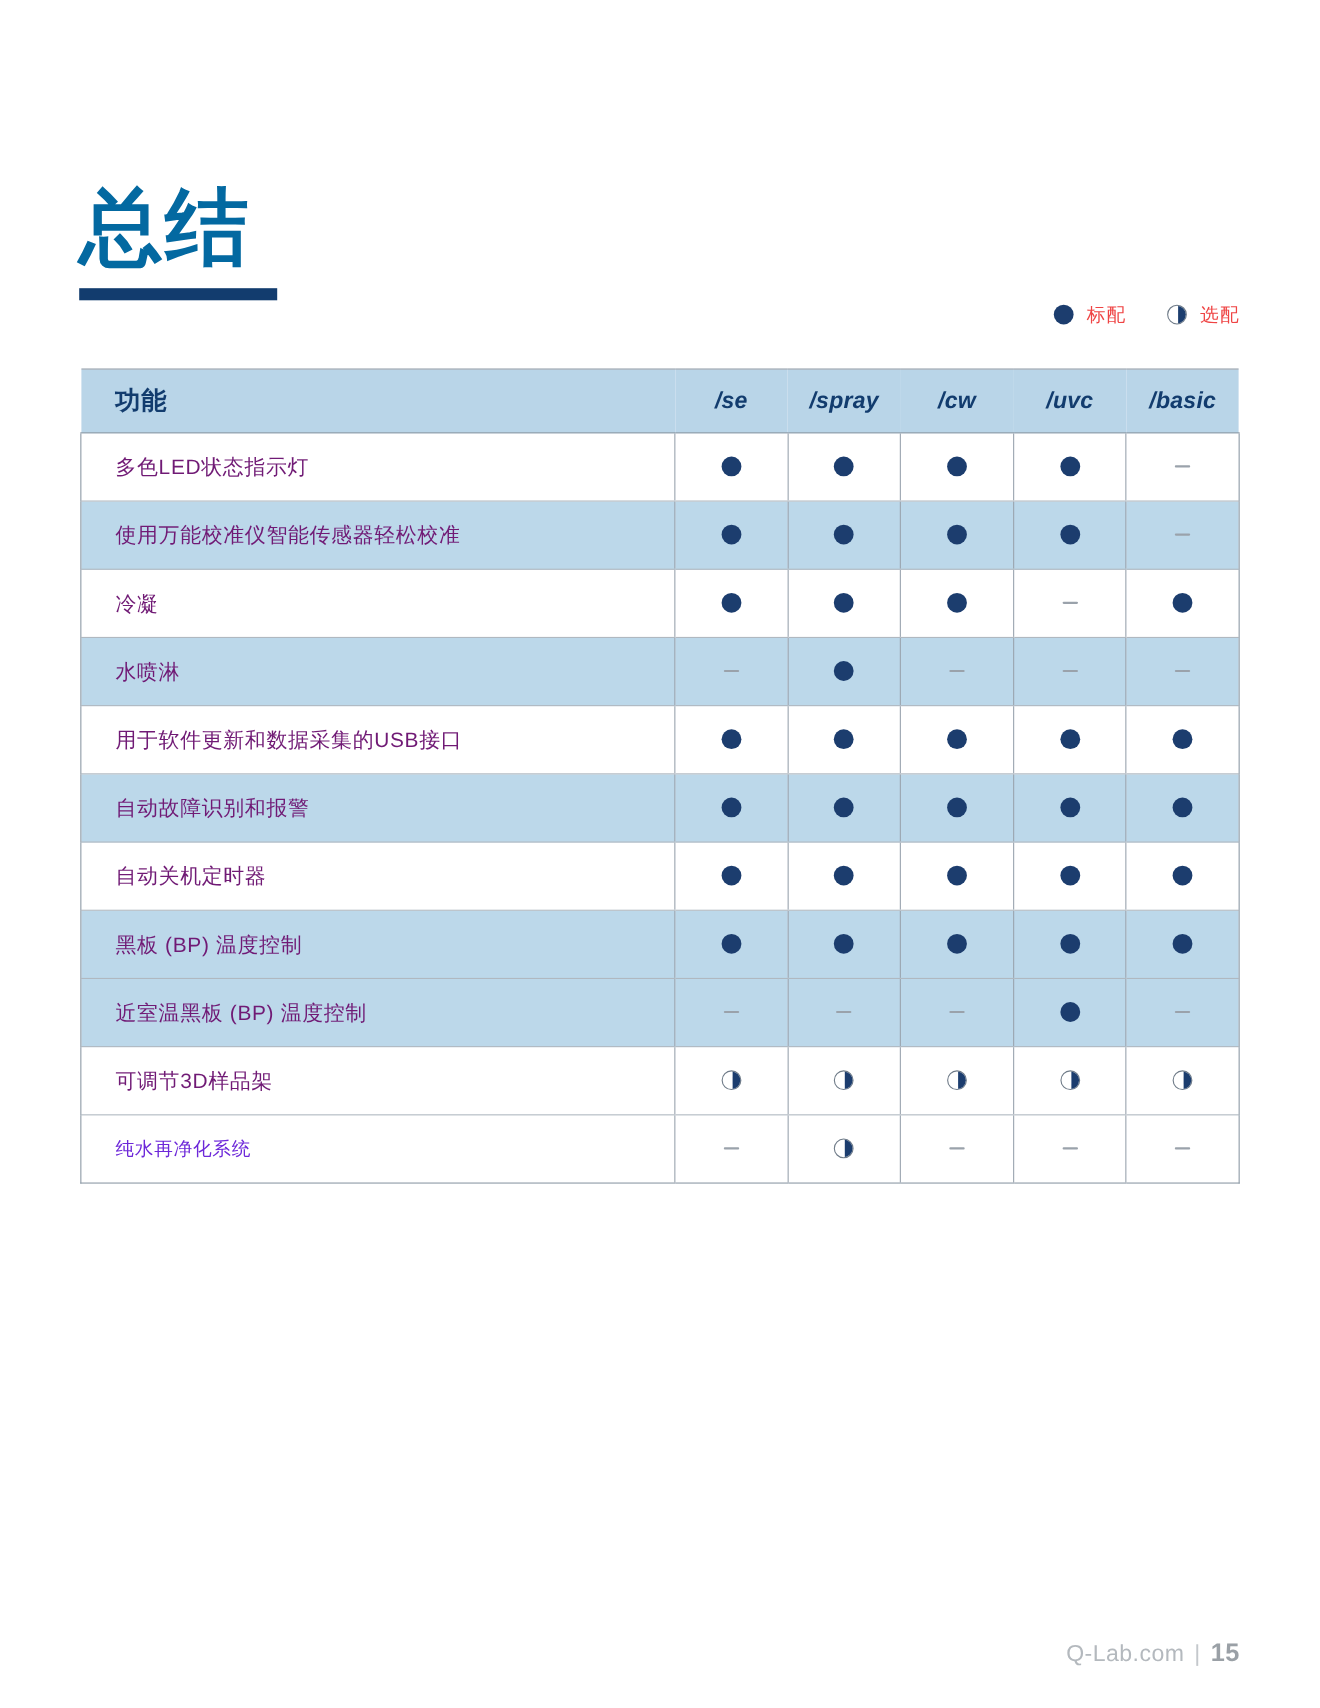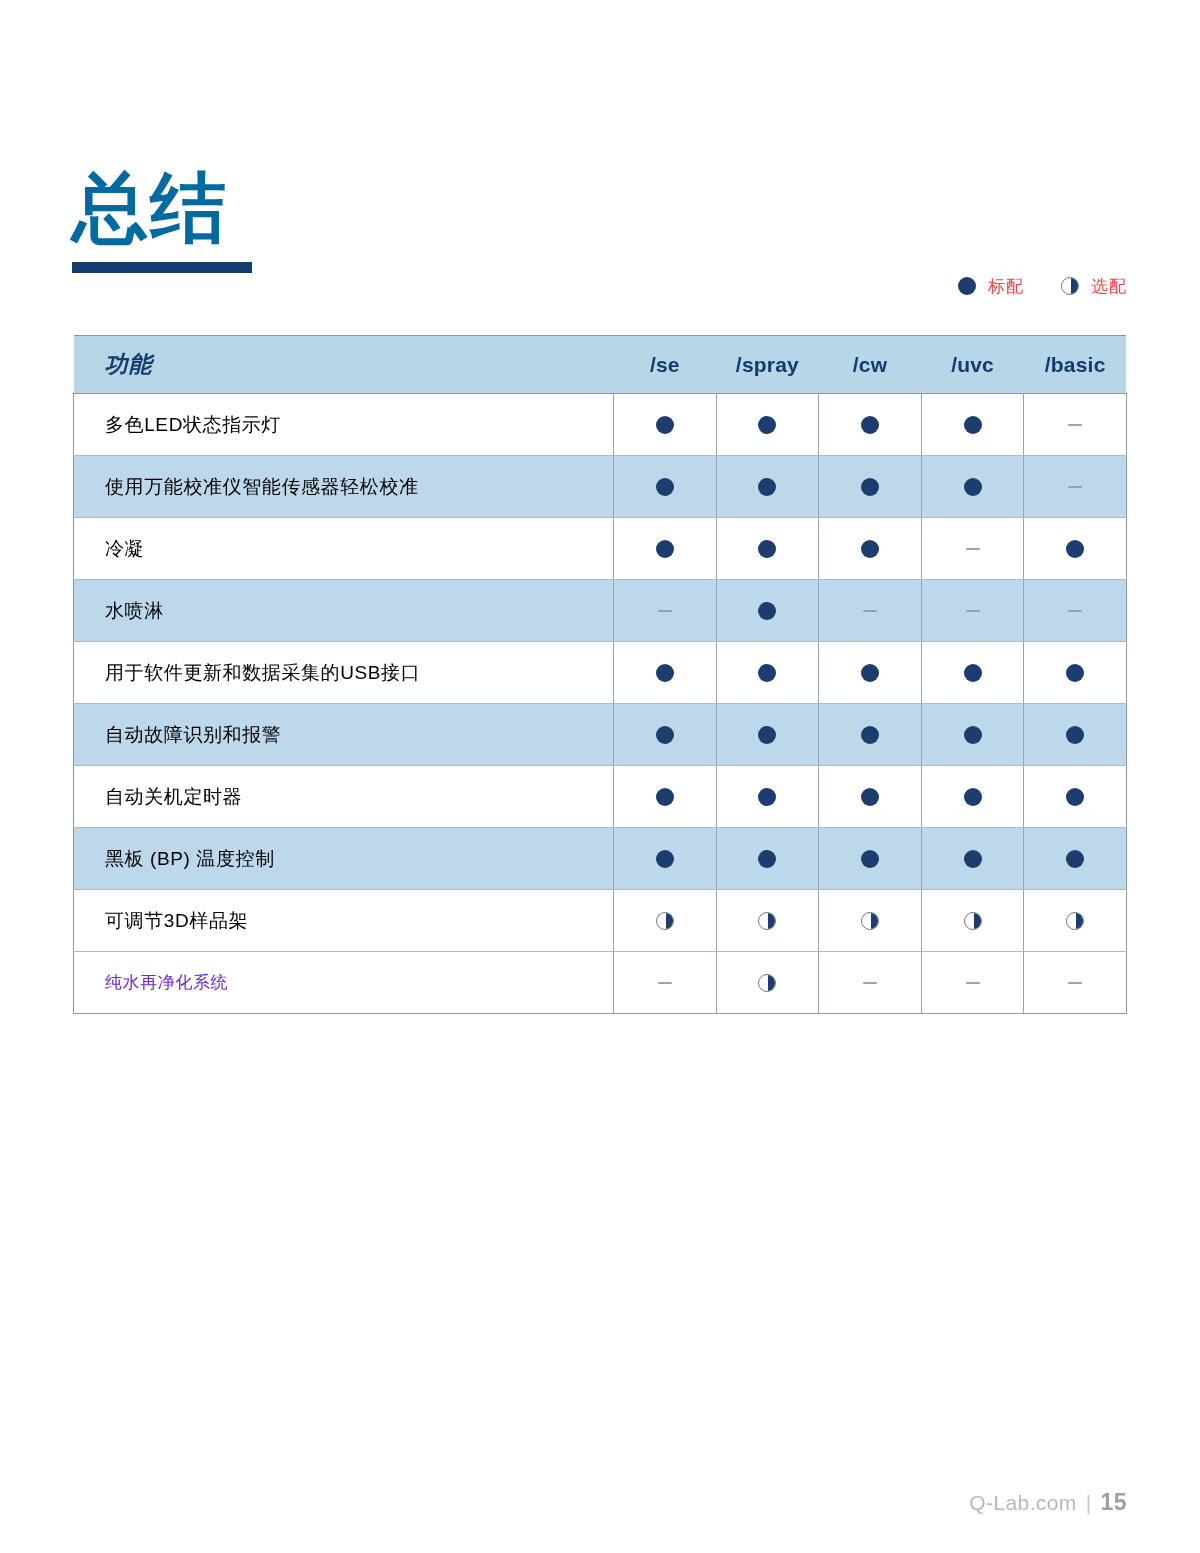--- a/index.html
+++ b/index.html
@@ -127,7 +127,6 @@
     padding-left: 31px;
     font-size: 23px;
     letter-spacing: 1px;
-    font-style: italic;
   }
   .spec-table thead th.th-model {
     text-align: center;

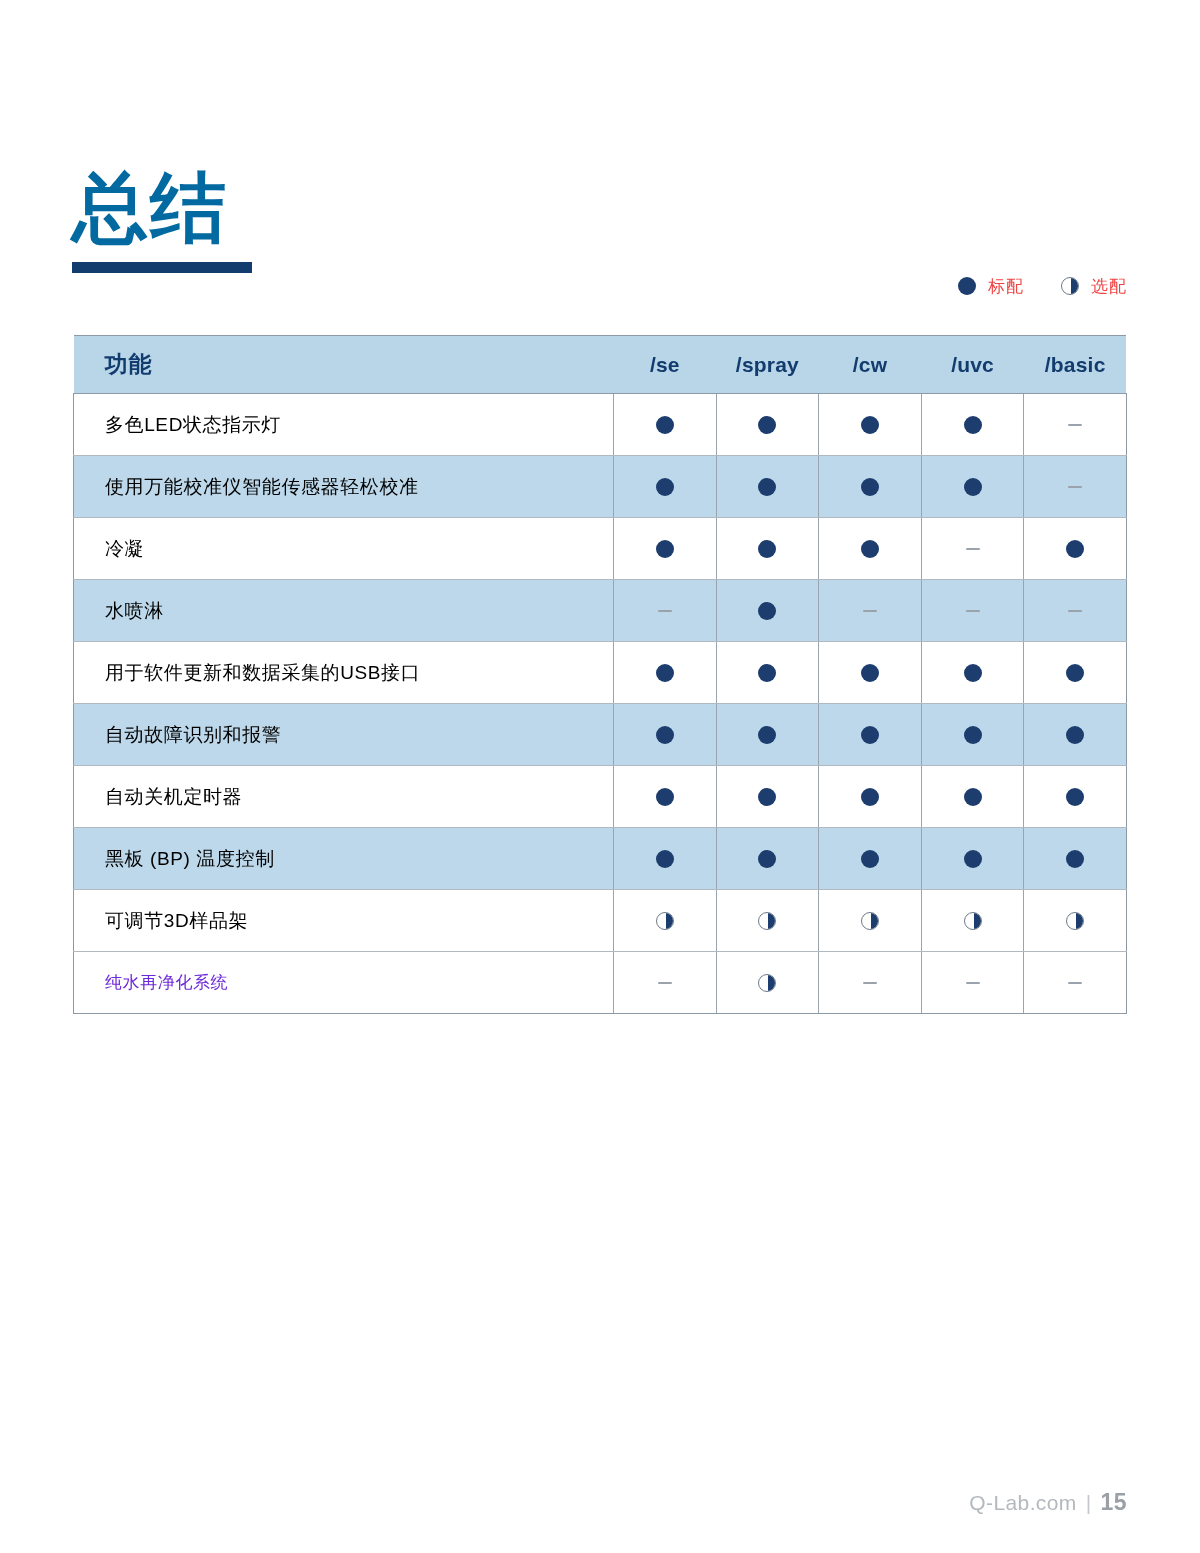--- a/index.html
+++ b/index.html
@@ -132,6 +132,7 @@
     text-align: center;
     font-size: 21px;
     letter-spacing: 0.2px;
+    font-style: italic;
   }
 
   .spec-table tbody tr {

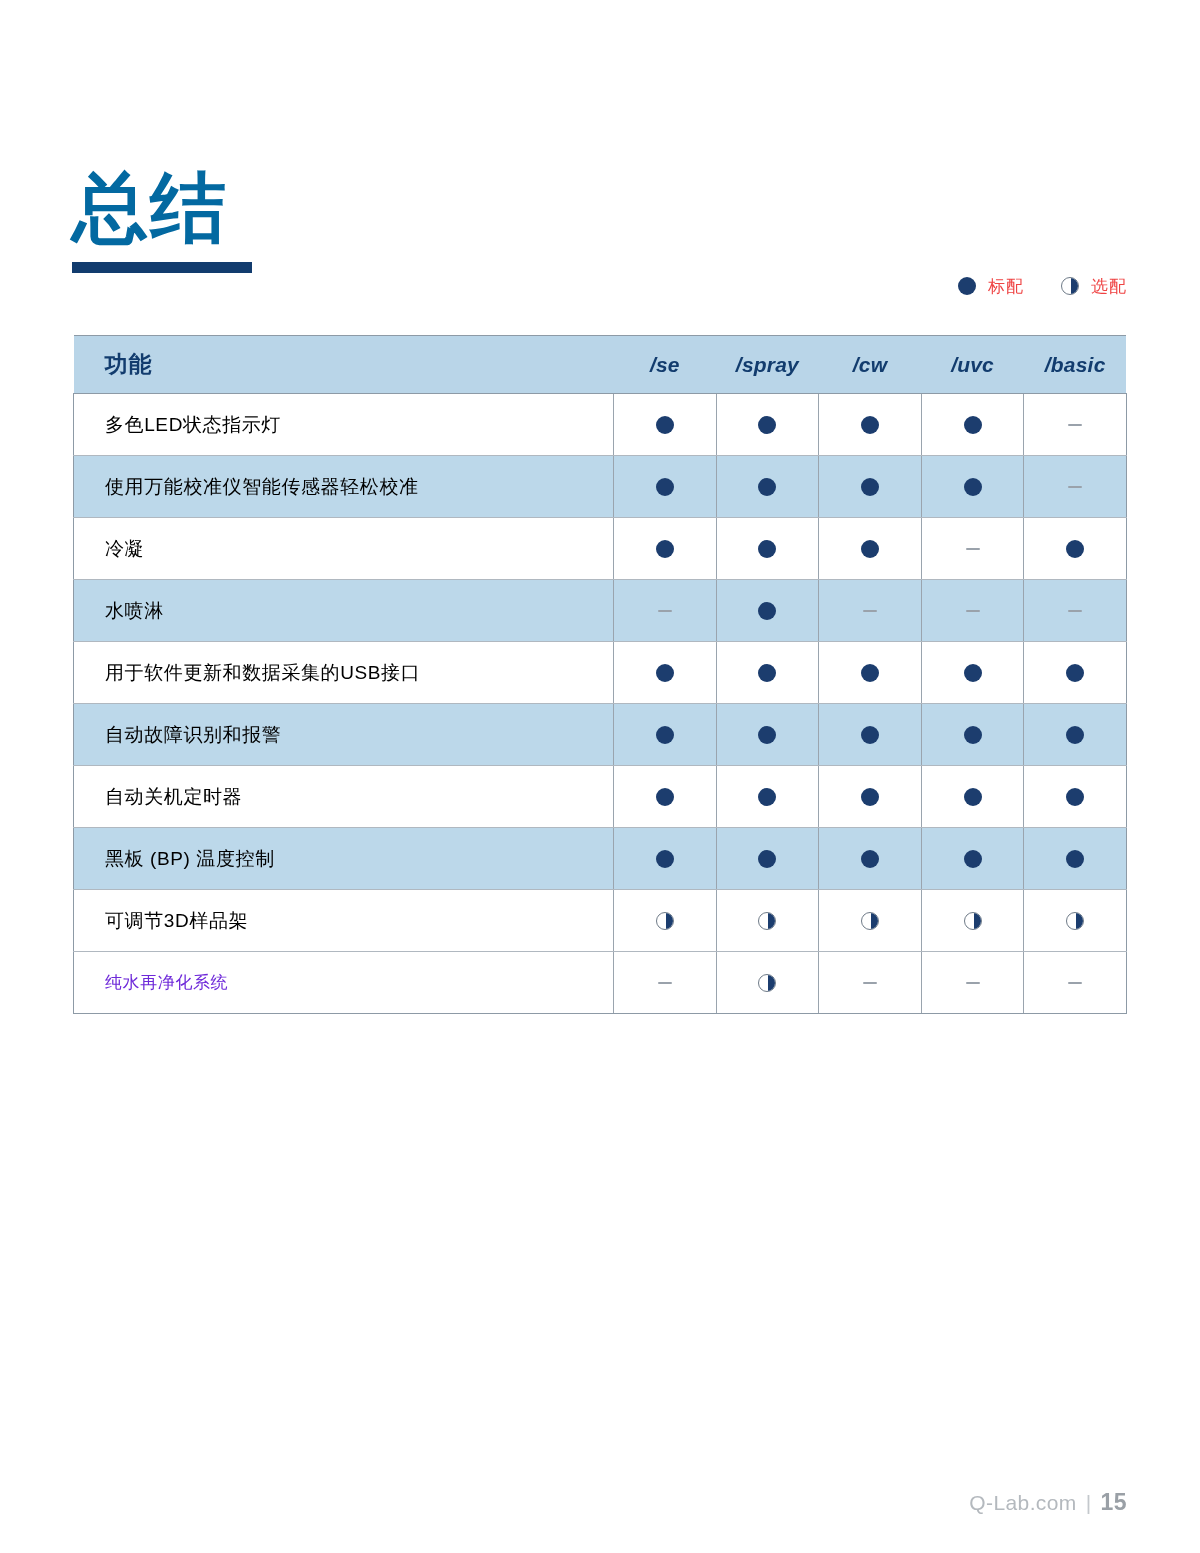--- a/index.html
+++ b/index.html
@@ -152,7 +152,7 @@
     text-align: left;
     padding-left: 31px;
     font-size: 19px;
-    color: #000000;
+    color: #701a75;
     letter-spacing: 0.6px;
     border-left: 1.5px solid #8d9aa6;
   }

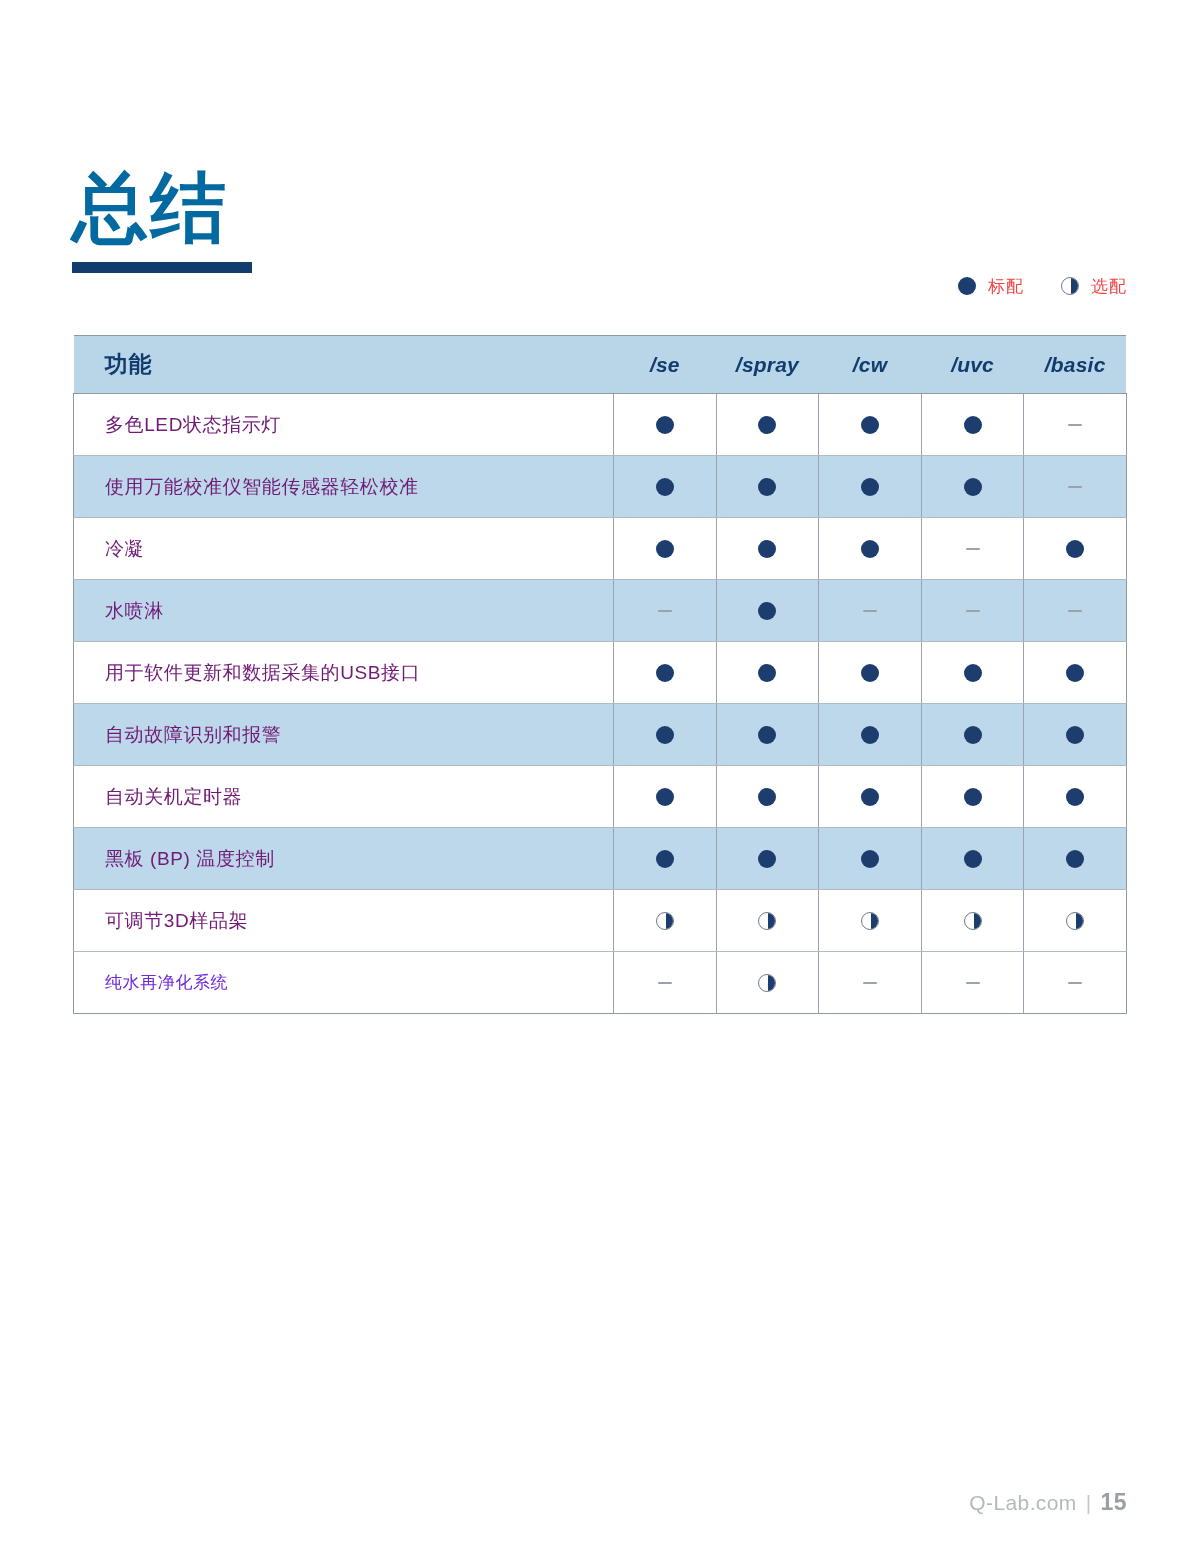--- a/index.html
+++ b/index.html
@@ -293,6 +293,14 @@
           <td class="td-mark"><span class="mark full"></span></td>
           <td class="td-mark last"><span class="mark full"></span></td>
         </tr>
+        <tr class="shade">
+          <td class="td-feature">近室温黑板 (BP) 温度控制</td>
+          <td class="td-mark"><span class="mark none"></span></td>
+          <td class="td-mark"><span class="mark none"></span></td>
+          <td class="td-mark"><span class="mark none"></span></td>
+          <td class="td-mark"><span class="mark full"></span></td>
+          <td class="td-mark last"><span class="mark none"></span></td>
+        </tr>
         <tr class="plain">
           <td class="td-feature">可调节3D样品架</td>
           <td class="td-mark"><span class="mark half"></span></td>

